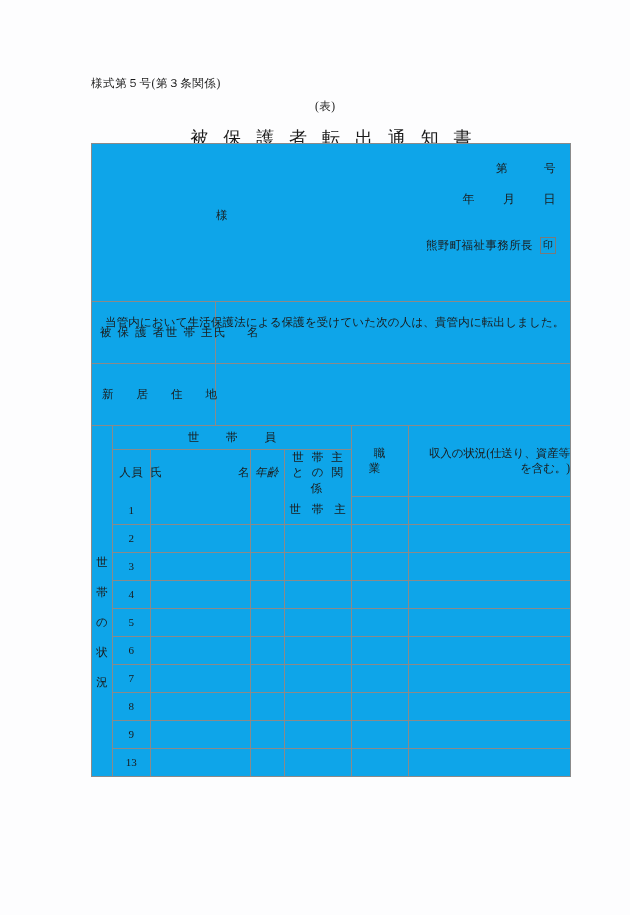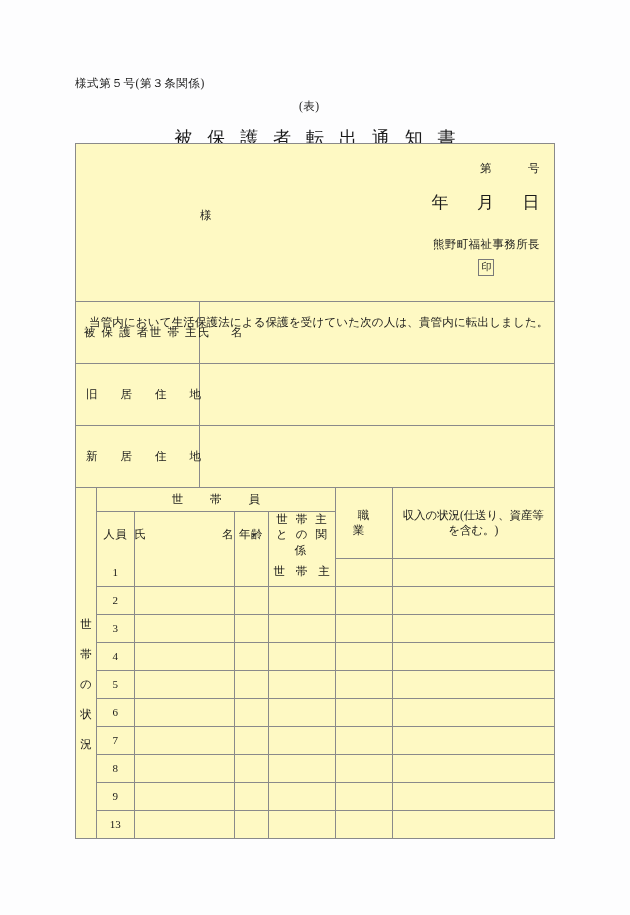--- a/index.html
+++ b/index.html
@@ -20,7 +20,7 @@
 
   .page {
     position: absolute;
-    left: 0; top: 0;
+    left: 16px; top: 0;
     width: 592px;
     height: 915px;
   }

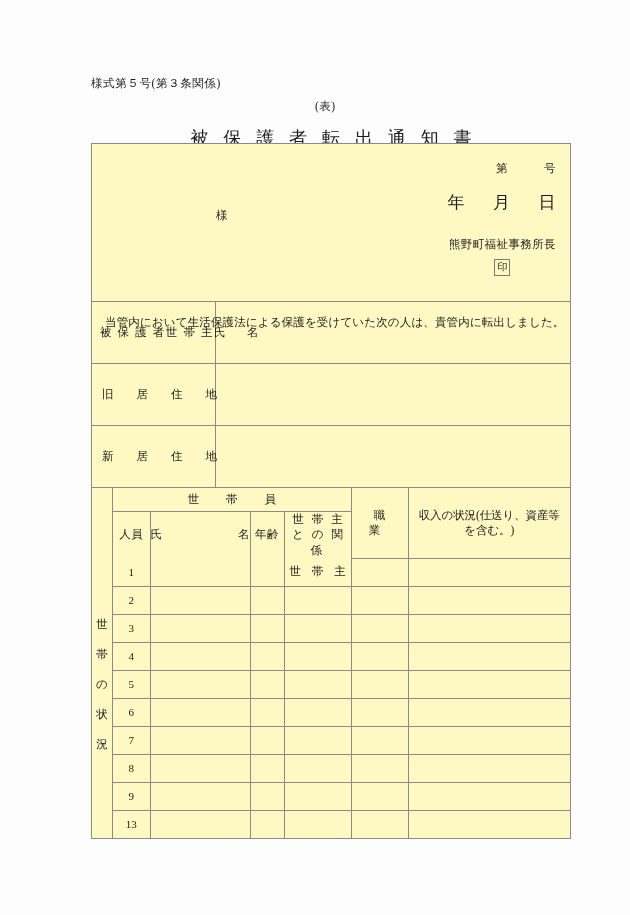--- a/index.html
+++ b/index.html
@@ -62,7 +62,7 @@
     width: 480px;
     border: 1px solid #8a8a8a;
     box-sizing: border-box;
-    background: #fef9c3;
+    background: #0ea5e9;
   }
 
   

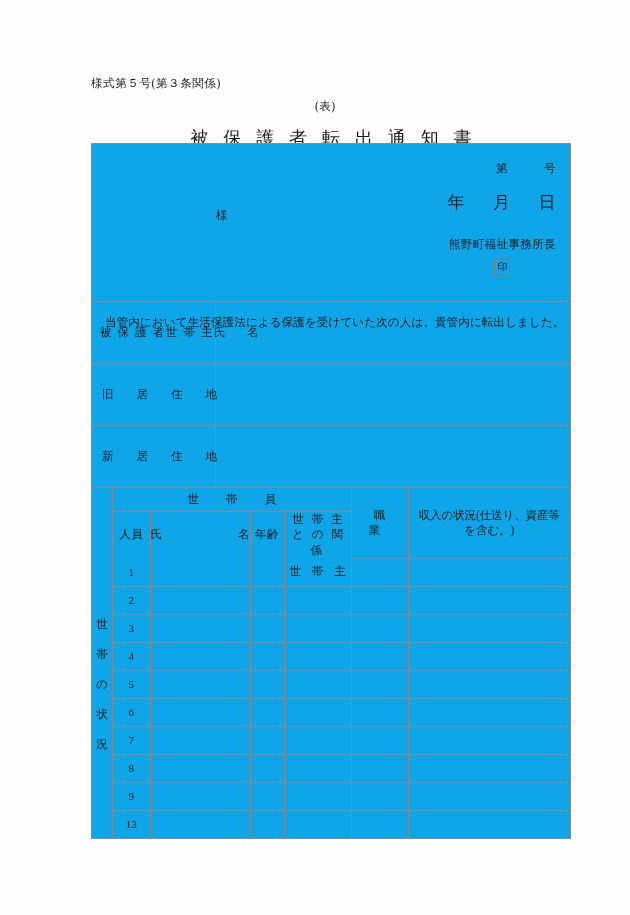--- a/index.html
+++ b/index.html
@@ -84,7 +84,7 @@
     position: absolute;
     right: 14px;
     top: 47px;
-    font-size: 17px;
+    font-size: 12px;
     letter-spacing: 0.5px;
     white-space: nowrap;
   }

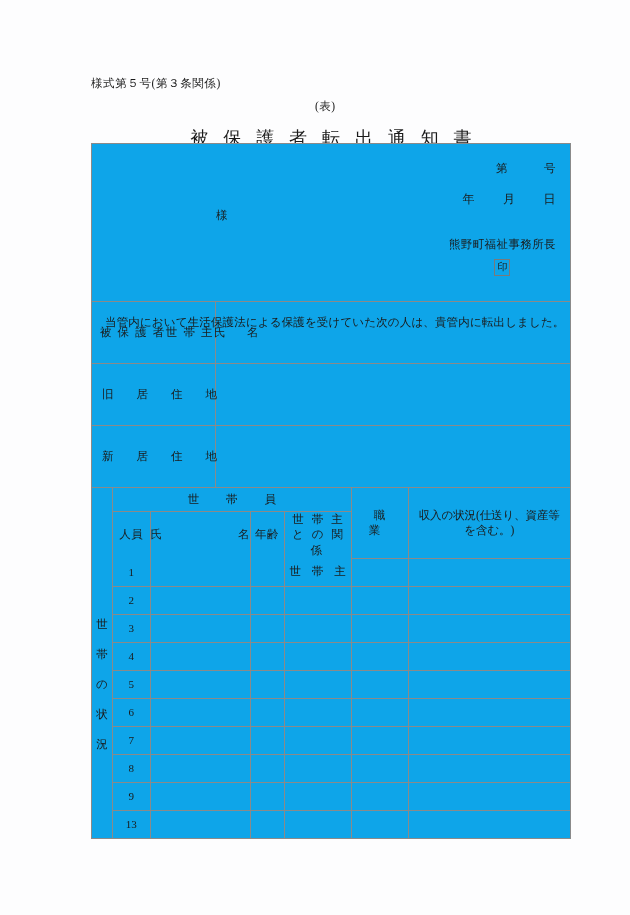--- a/index.html
+++ b/index.html
@@ -106,7 +106,6 @@
     display: flex;
     align-items: center;
     gap: 7px;
-    flex-direction: column;
   }
   .seal {
     display: inline-block;

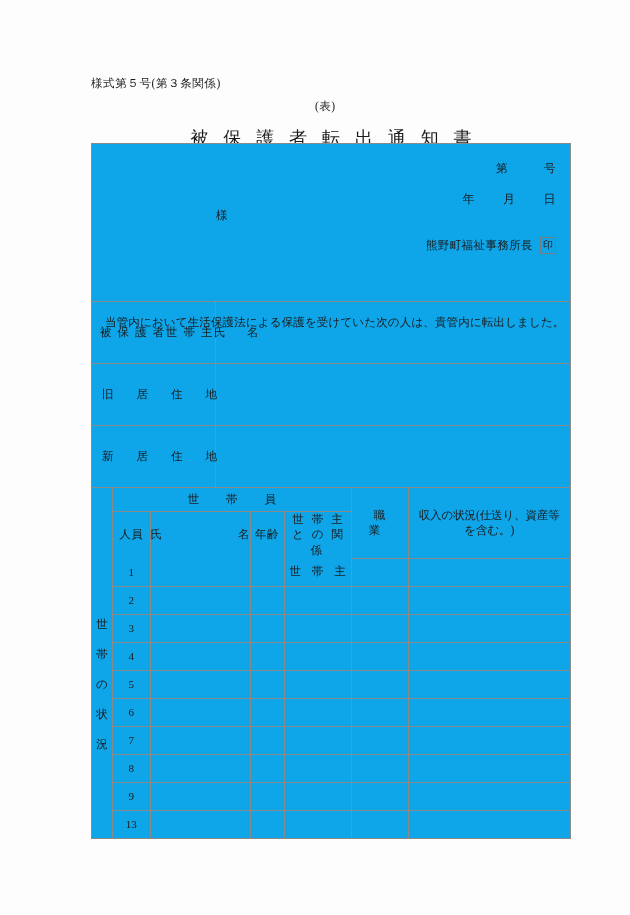--- a/index.html
+++ b/index.html
@@ -293,12 +293,6 @@
       <div class="info-value"></div>
     </div>
 
-    <div class="info-row">
-      <div class="info-label">
-        <div class="lbl-spread">旧　　居　　住　　地</div>
-      </div>
-      <div class="info-value"></div>
-    </div>
 
     <div class="info-row">
       <div class="info-label">

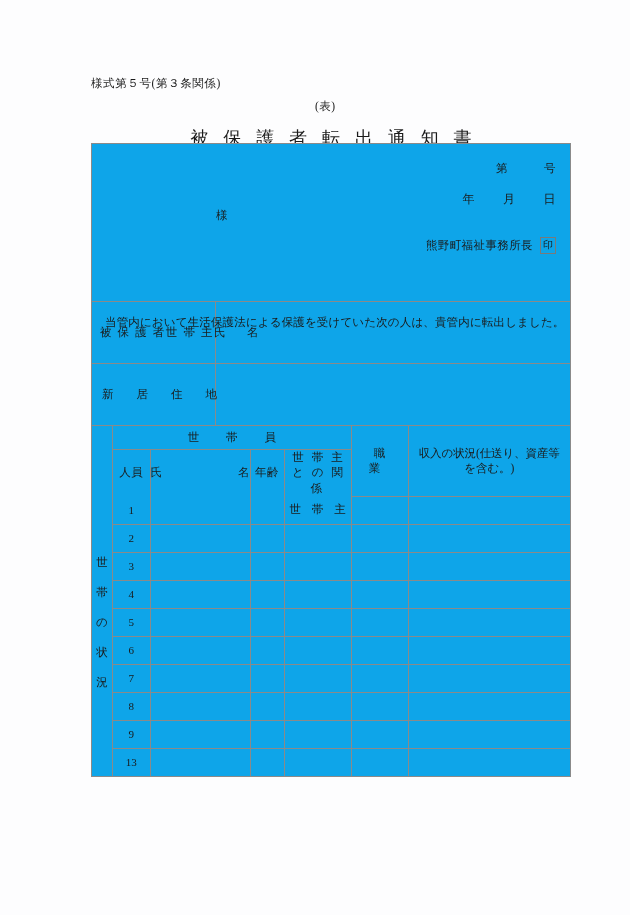--- a/index.html
+++ b/index.html
@@ -241,7 +241,7 @@
   }
   th.job { letter-spacing: 10px; text-indent: 10px; }
   th.inc {
-    text-align: center;
+    text-align: right;
     padding: 0 5px;
     line-height: 1.3;
     letter-spacing: -0.1px;

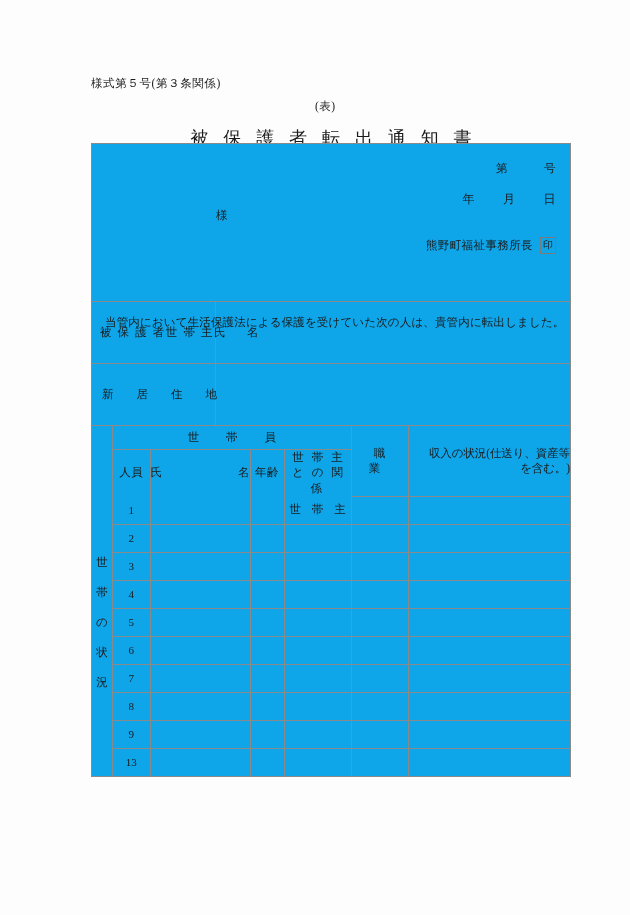--- a/index.html
+++ b/index.html
@@ -231,7 +231,7 @@
     justify-content: space-between;
     width: 100%;
   }
-  th.age { letter-spacing: 0.5px; }
+  th.age { letter-spacing: 0.5px; font-style: italic; }
   th.rel .two {
     display: flex;
     flex-direction: column;

